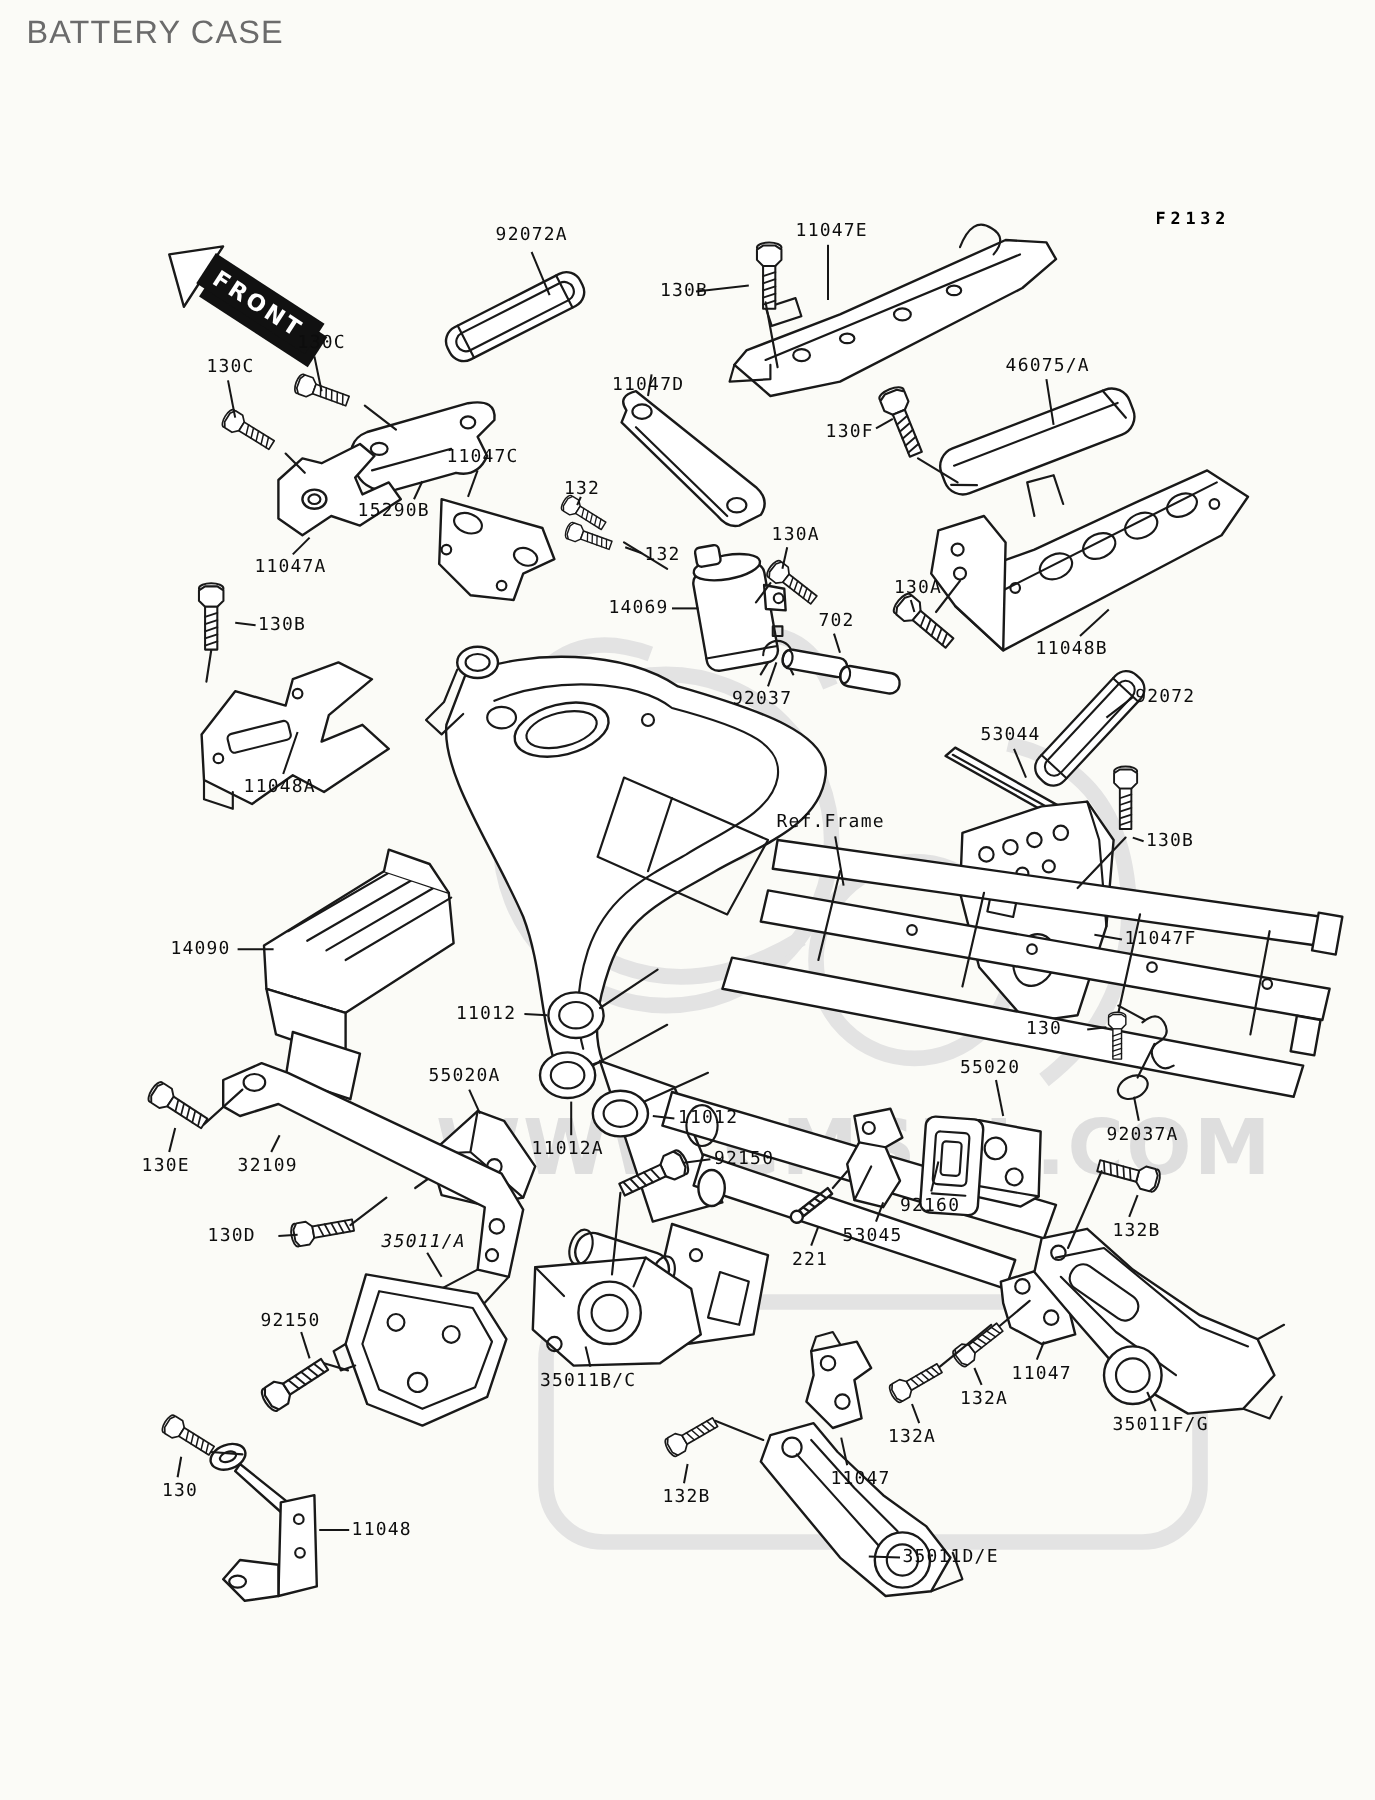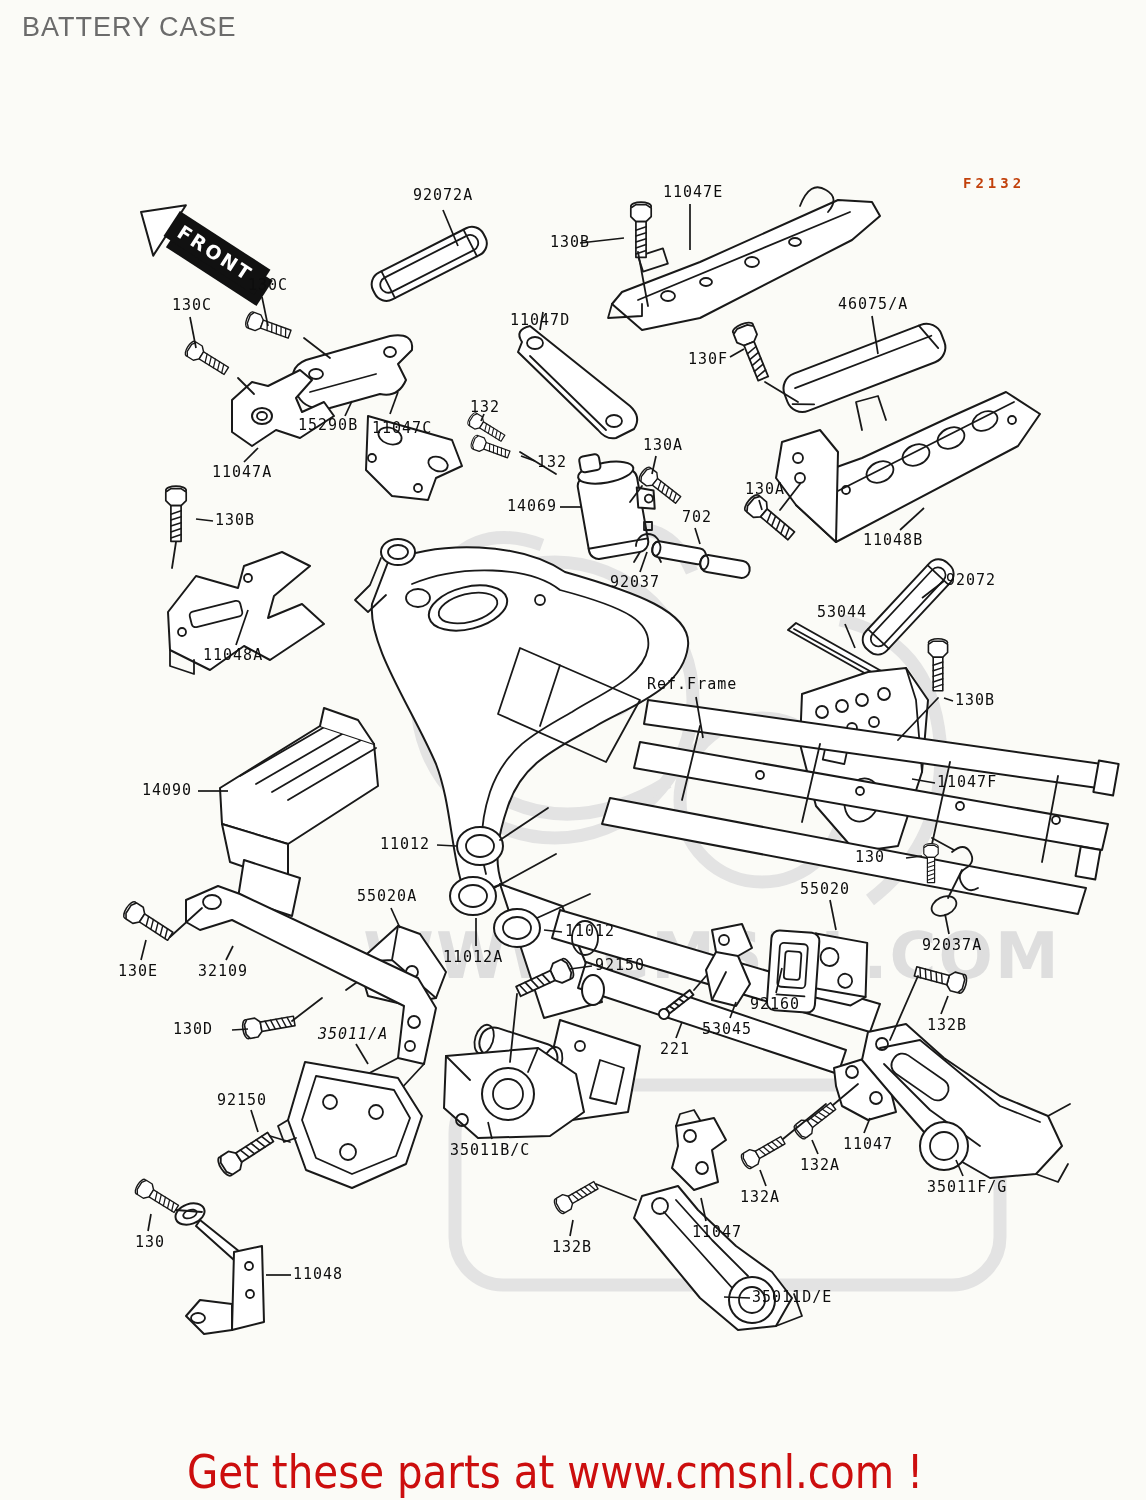--- a/index.html
+++ b/index.html
@@ -10,7 +10,7 @@
   #page-title{position:absolute;left:22px;top:12px;font-family:"Liberation Sans",sans-serif;
        font-size:27px;color:#6b6b6b;letter-spacing:1px;z-index:6;}
   #figure-code{position:absolute;left:963px;top:175px;font-family:"DejaVu Sans Mono",monospace;
-       font-size:14px;font-weight:bold;letter-spacing:4px;color:#c2410c;z-index:6;}
+       font-size:14px;font-weight:bold;letter-spacing:4px;color:#000000;z-index:6;}
   #labels{z-index:5;}
   .part-label{position:absolute;white-space:nowrap;font-family:"DejaVu Sans Mono",monospace;
        font-size:15px;letter-spacing:1px;color:#0d0d0d;}

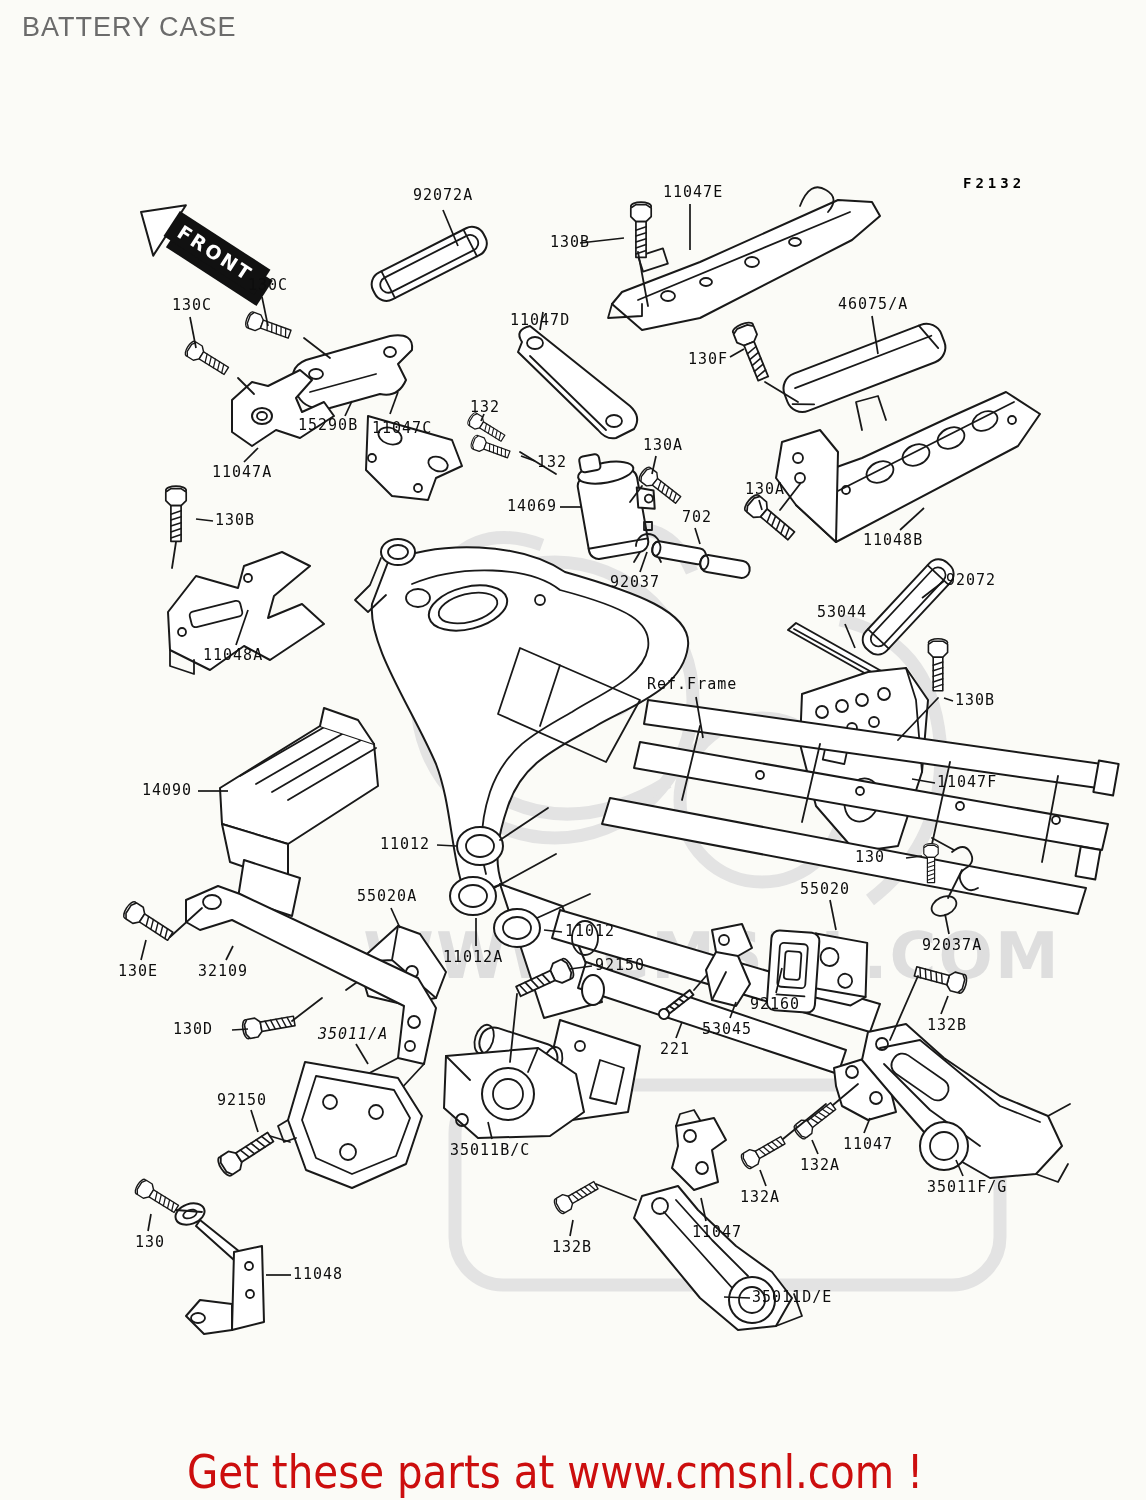--- a/index.html
+++ b/index.html
@@ -471,7 +471,7 @@
       <div class="part-label" style="left: 510px; top: 292px; margin-top: 19px;">11047D</div>
       <div class="part-label" style="left: 838px; top: 295px;">46075/A</div>
       <div class="part-label" style="left: 688px; top: 350px;">130F</div>
-      <div class="part-label" style="left: 372px; top: 371px; margin-top: 48px;">11047C</div>
+      <div class="part-label" style="left: 372px; top: 371px;">11047C</div>
       <div class="part-label" style="left: 470px; top: 398px;">132</div>
       <div class="part-label" style="left: 298px; top: 416px;">15290B</div>
       <div class="part-label" style="left: 537px; top: 453px;">132</div>

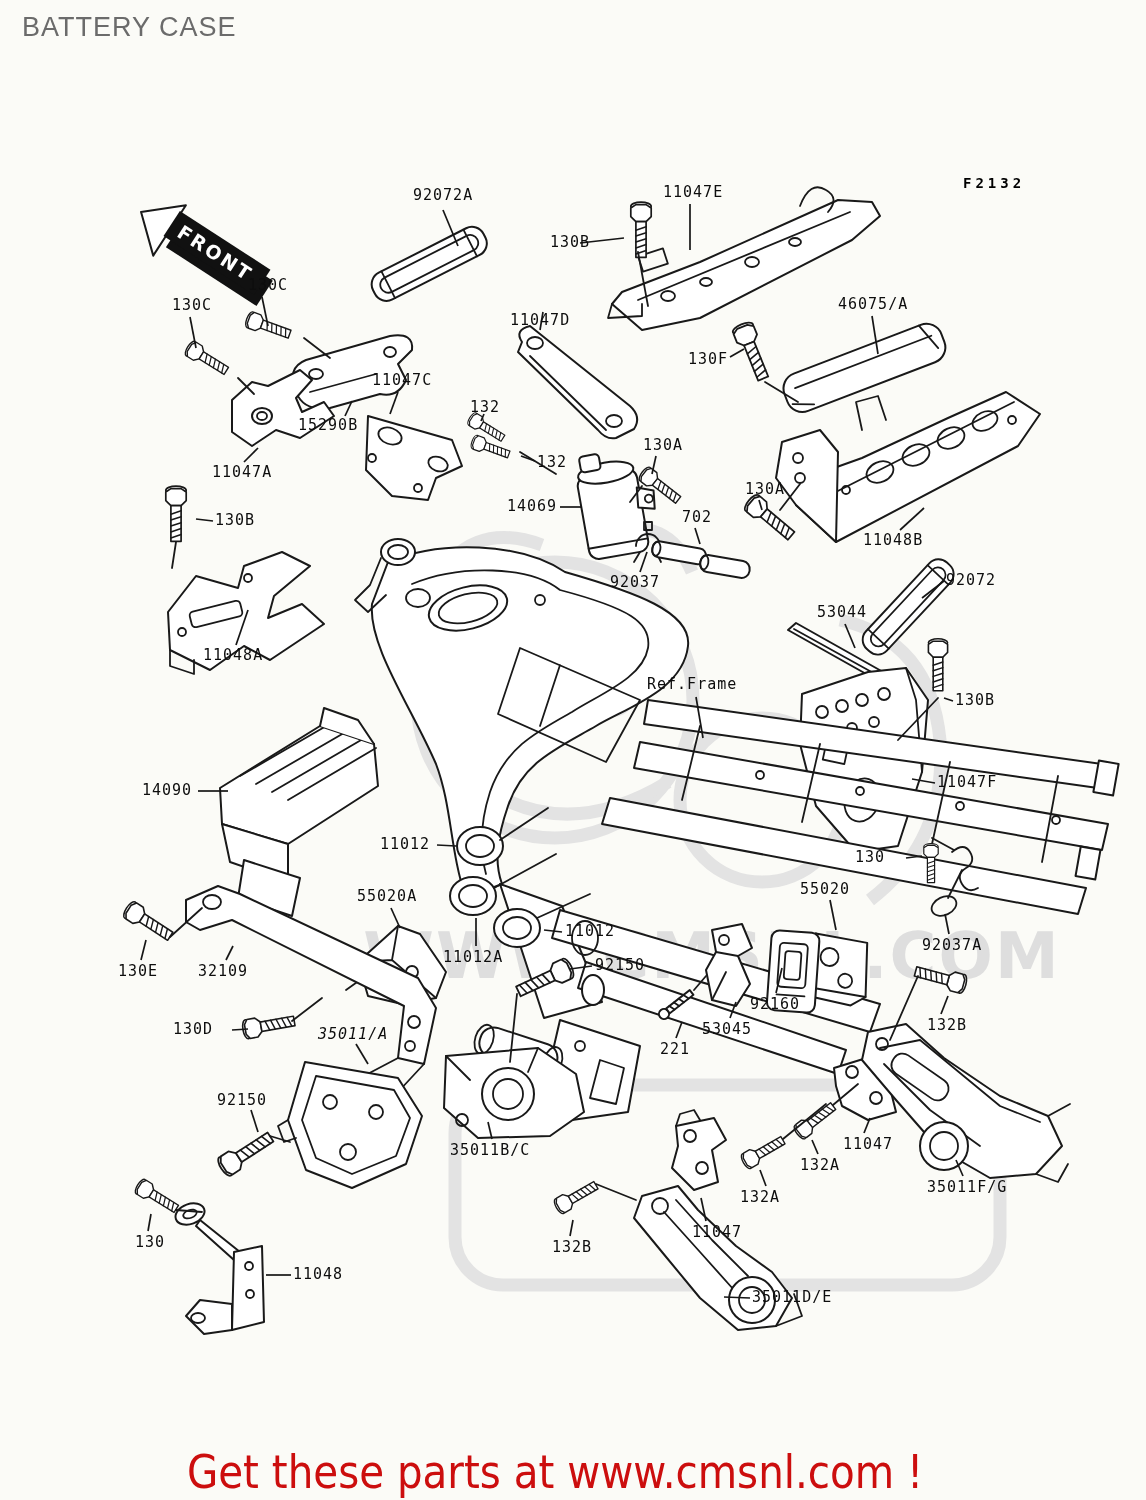--- a/index.html
+++ b/index.html
@@ -519,9 +519,6 @@
       <div class="part-label" style="left: 752px; top: 1288px;">35011D/E</div>
     </div>
 
-  <div id="footer-banner">
-    <span>Get these parts at www.cmsnl.com !</span>
-  </div>
 </div>
 
 </body></html>

